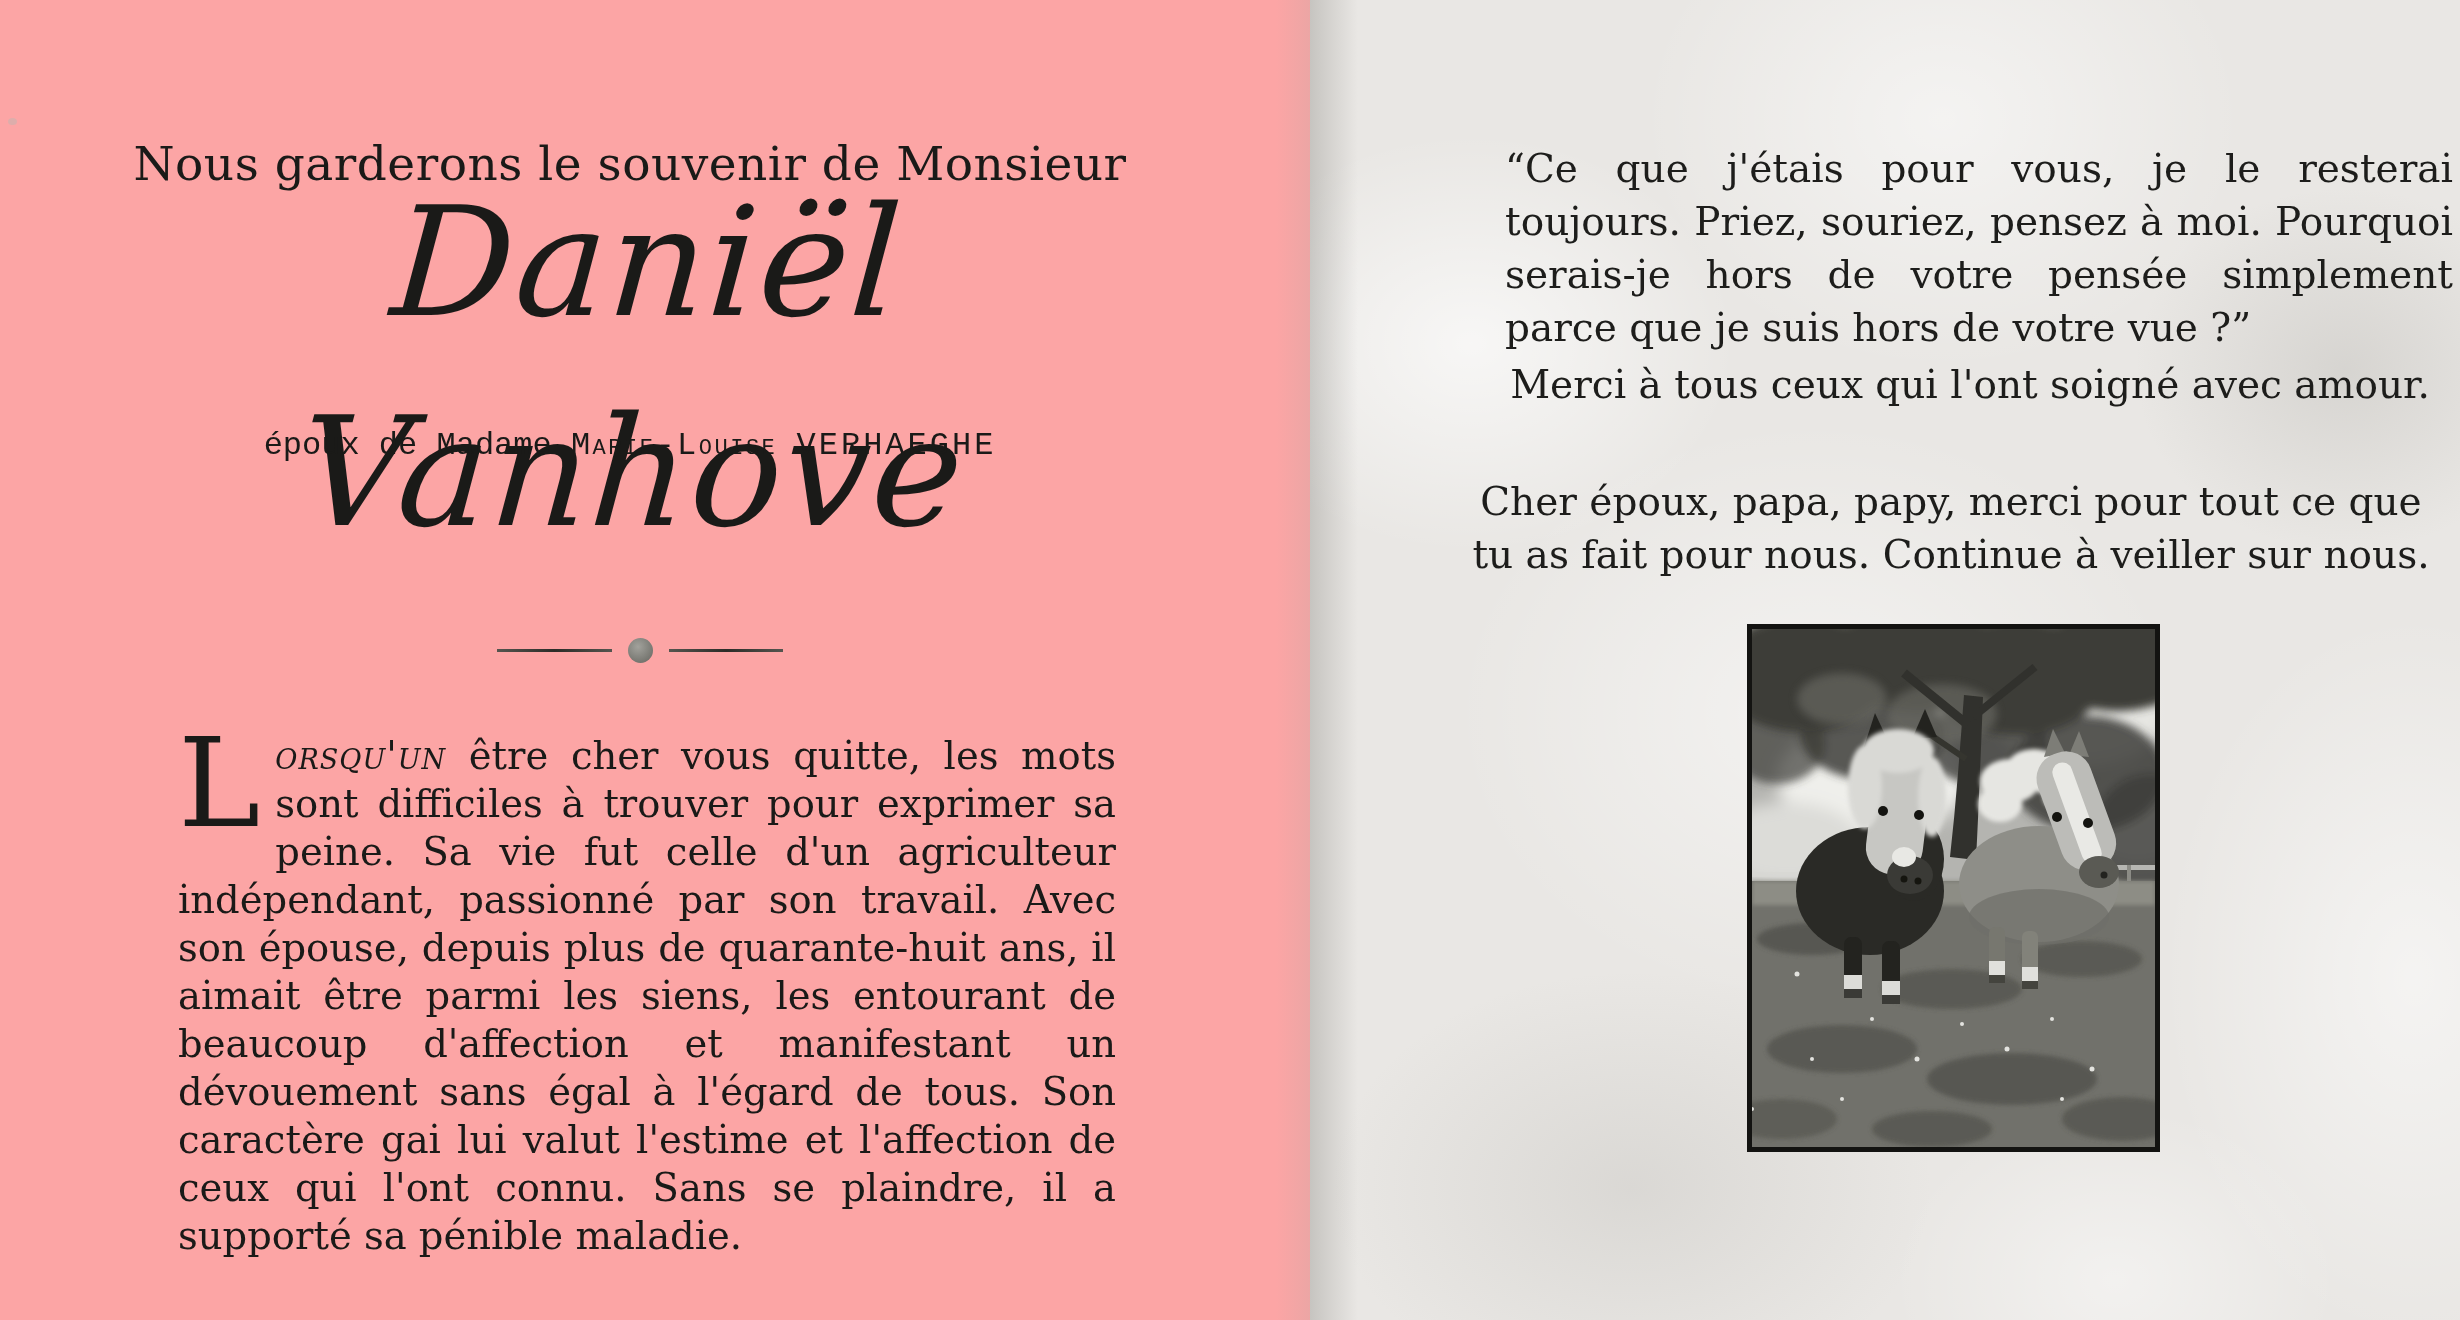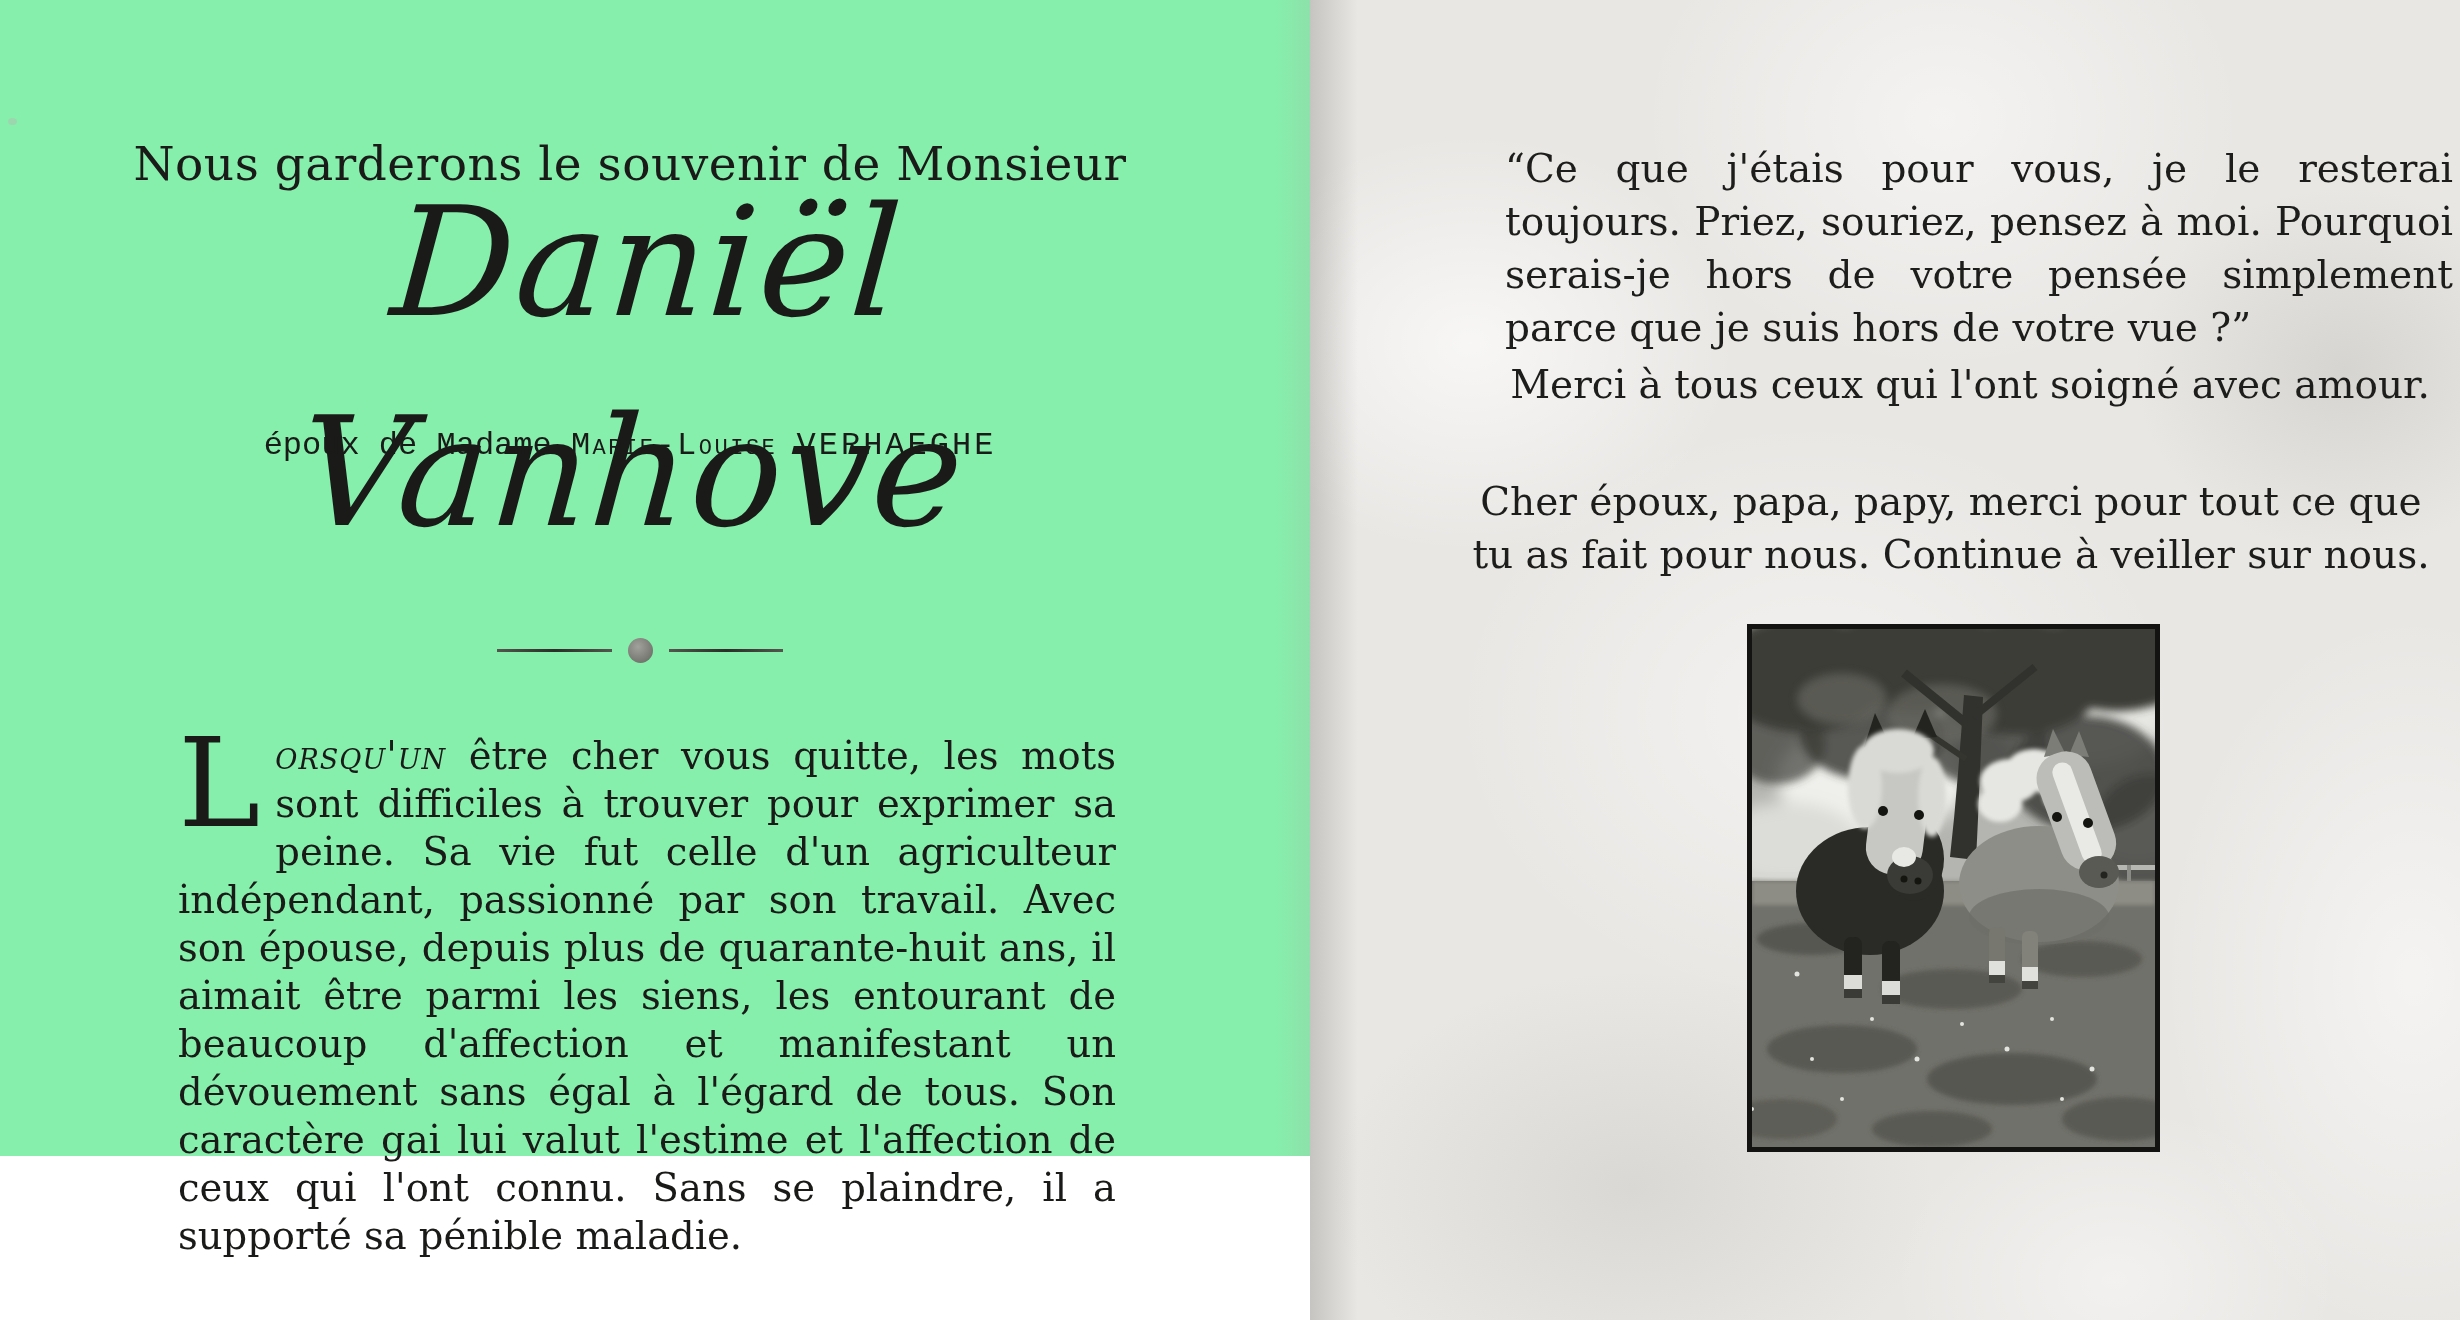--- a/index.html
+++ b/index.html
@@ -14,8 +14,8 @@
 
   
   .left-page{
-    position:absolute;left:0;top:0;width:1310px;height:1156px;
-    background:#86efac;
+    position:absolute;left:0;top:0;width:1310px;height:1320px;
+    background:#fca5a5;
   }
   .left-page::after{
     content:'';position:absolute;right:0;top:0;width:34px;height:100%;

